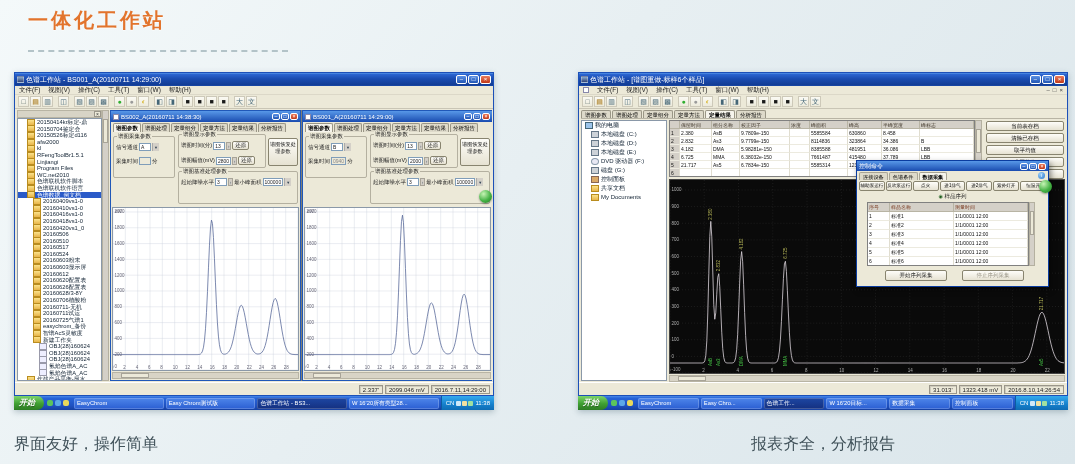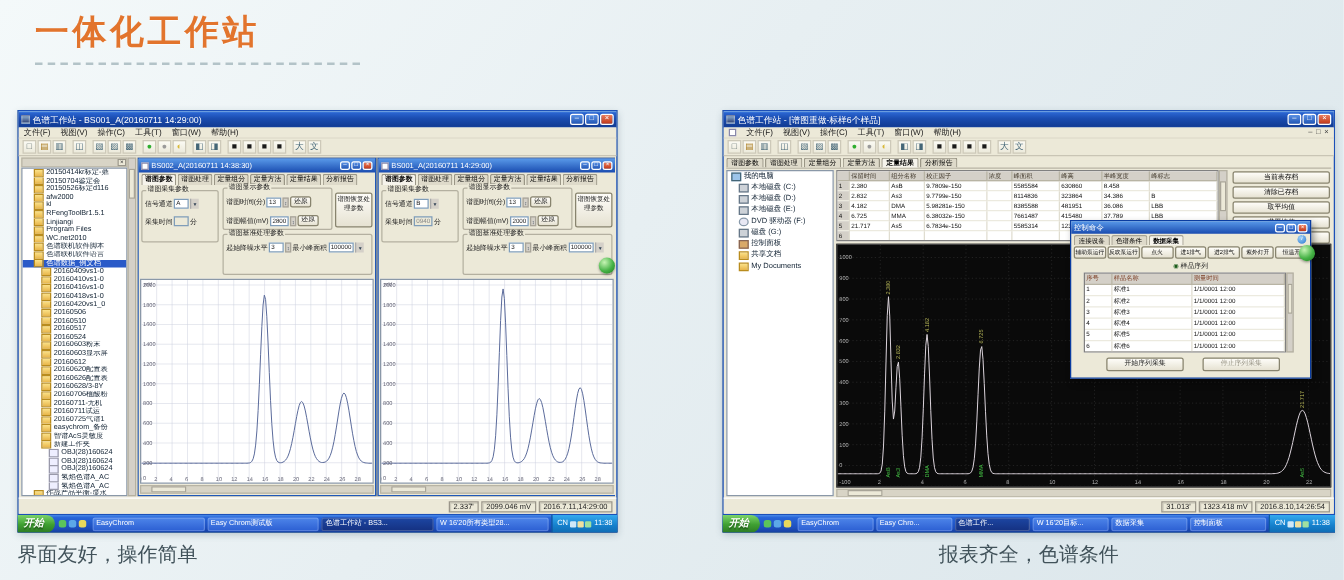--- a/index.html
+++ b/index.html
@@ -5,7 +5,7 @@
 *{margin:0;padding:0;box-sizing:border-box}
 html,body{width:1075px;height:464px}
 body{position:relative;overflow:hidden;font-family:"Liberation Sans","DejaVu Sans",sans-serif;background:linear-gradient(130deg,#f4f9fa 0%,#e7eff2 45%,#dbe6eb 100%)}
-.hero-title{position:absolute;left:28px;top:7px;font-size:27px;font-weight:bold;letter-spacing:3px;color:#e2742d;text-shadow:0 1px 0 rgba(255,255,255,.6)}
+.hero-title{position:absolute;left:28px;top:7px;font-size:20px;font-weight:bold;letter-spacing:3px;color:#e2742d;text-shadow:0 1px 0 rgba(255,255,255,.6)}
 .hero-dash{position:absolute;left:28px;top:50px;width:260px;border-top:2px dashed #b3c3c8}
 .caption{position:absolute;top:434px;font-size:16px;color:#41525a}
 .capL{left:14px;width:480px;text-align:left}

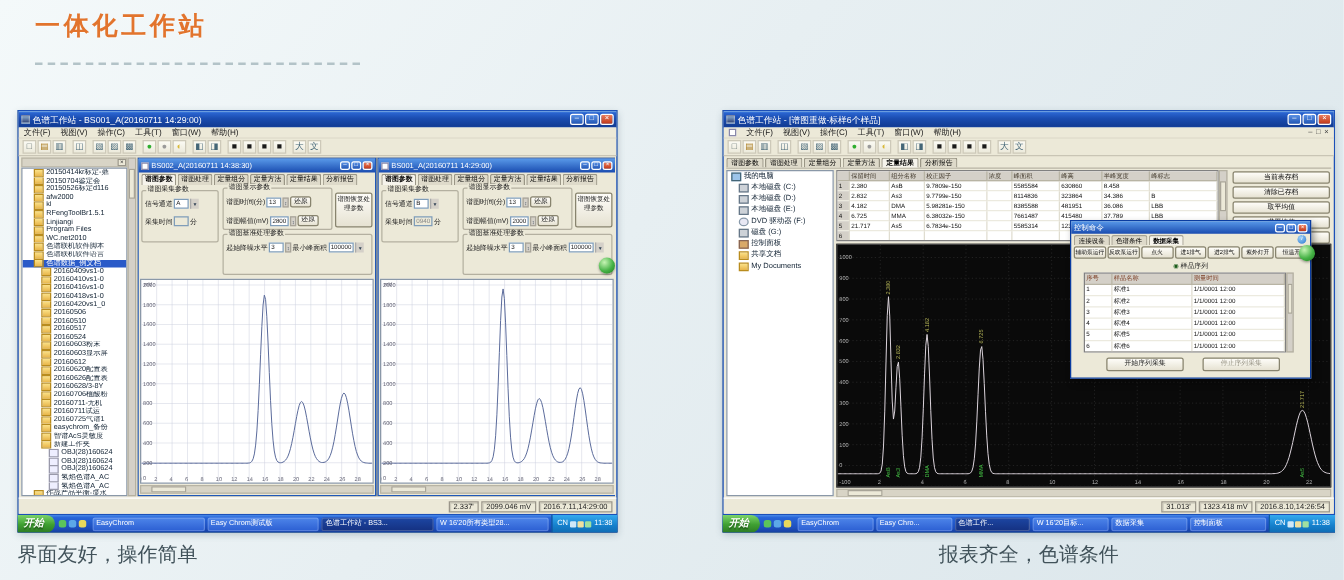--- a/index.html
+++ b/index.html
@@ -10,7 +10,7 @@
 .caption{position:absolute;top:434px;font-size:16px;color:#41525a}
 .capL{left:14px;width:480px;text-align:left}
 .capR{left:578px;width:490px;text-align:center}
-.shot{position:absolute;top:88px;background:#0c4a6e;box-shadow:0 2px 6px rgba(50,80,95,.3)}
+.shot{position:absolute;top:72px;background:#bef264;box-shadow:0 2px 6px rgba(50,80,95,.3)}
 #shotL{left:14px;width:480px;height:338px}
 #shotR{left:578px;width:490px;height:338px}
 .window{position:absolute;left:0;top:0;right:0;height:324px;border:1px solid #1c50b8;background:#ece9d8}

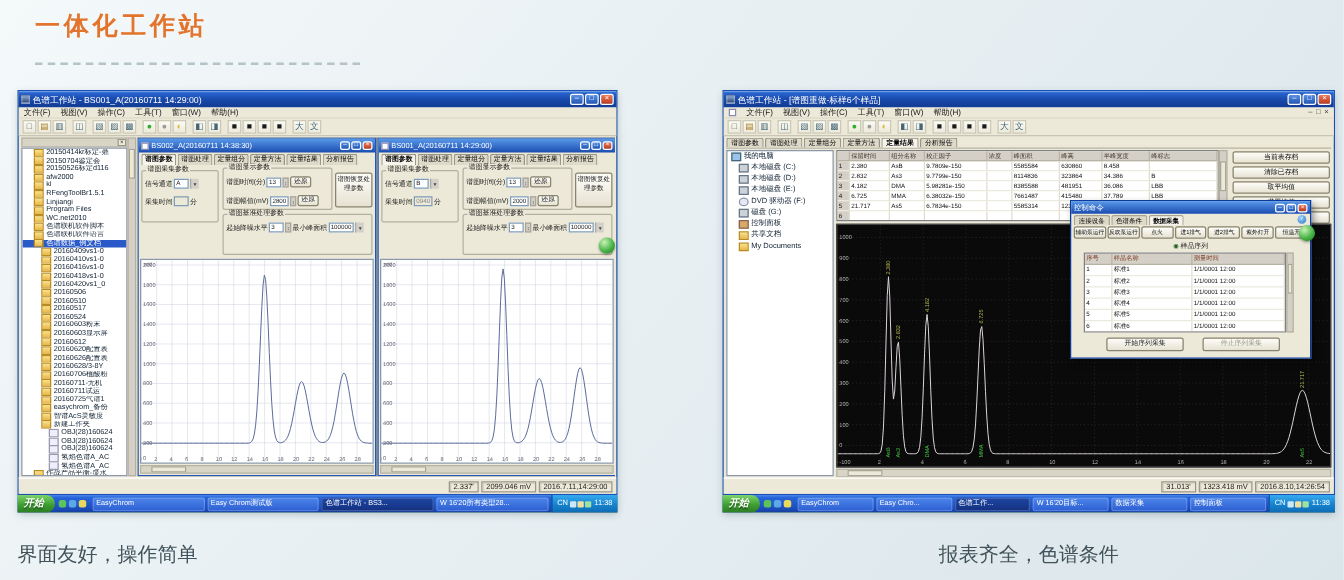--- a/index.html
+++ b/index.html
@@ -751,6 +751,6 @@
 </div>
 
 <div class="caption capL">界面友好，操作简单</div>
-<div class="caption capR">报表齐全，色谱条件</div>
+<div class="caption capR">报表齐全，分析报告</div>
 
 </body></html>

